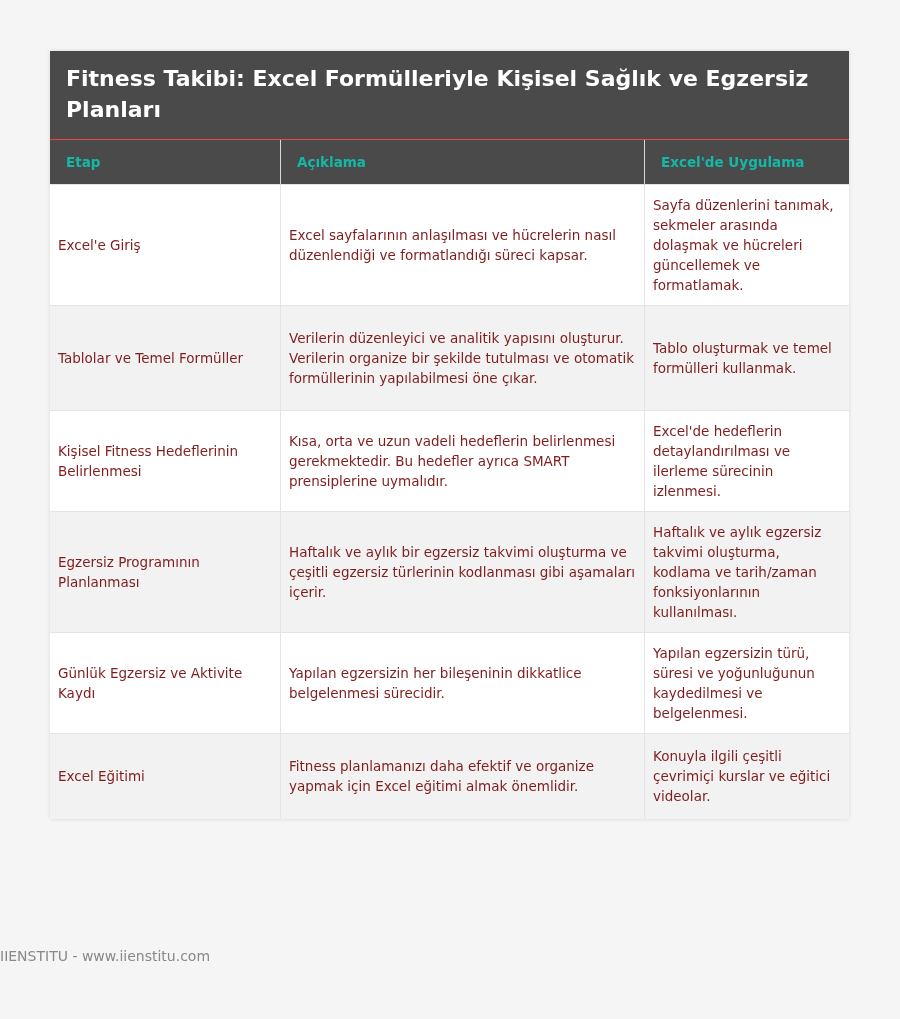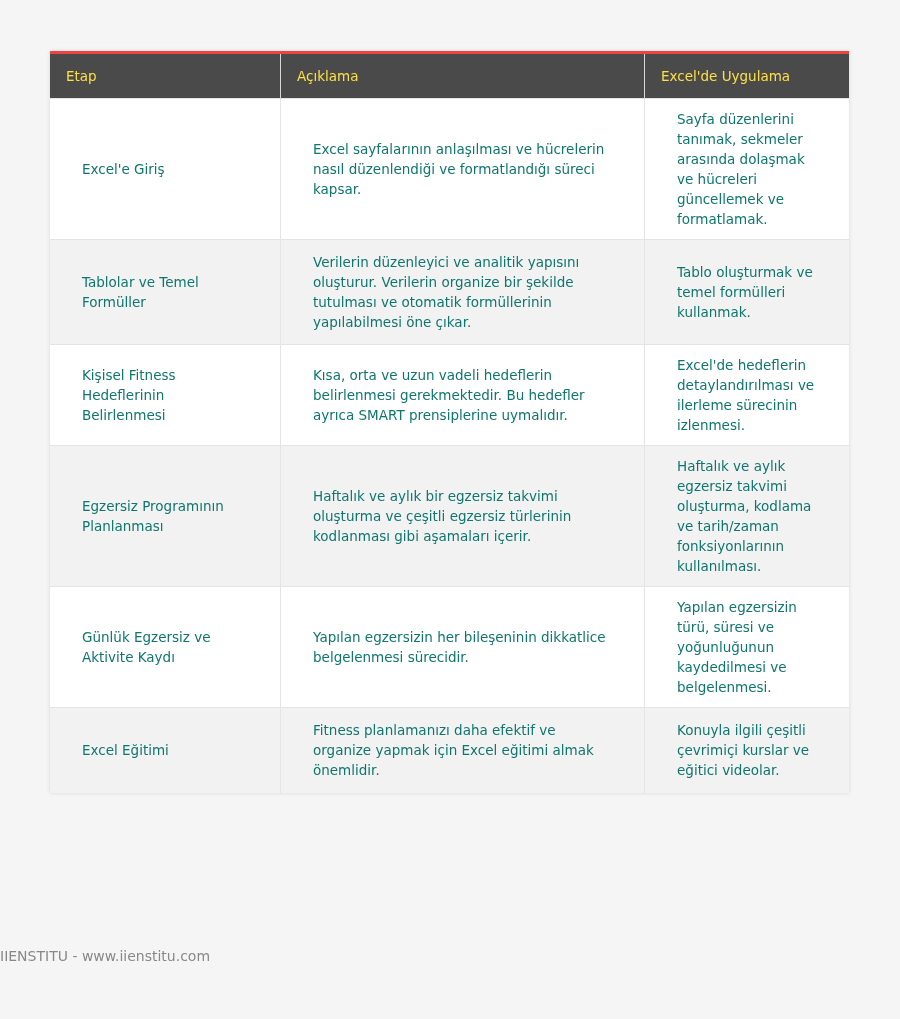--- a/index.html
+++ b/index.html
@@ -49,6 +49,7 @@
 <body>
 
 <div class="card">
+  <div class="title-bar">Fitness Takibi: Excel Formülleriyle Kişisel Sağlık ve Egzersiz Planları</div>
   <table>
     <thead>
       <tr>

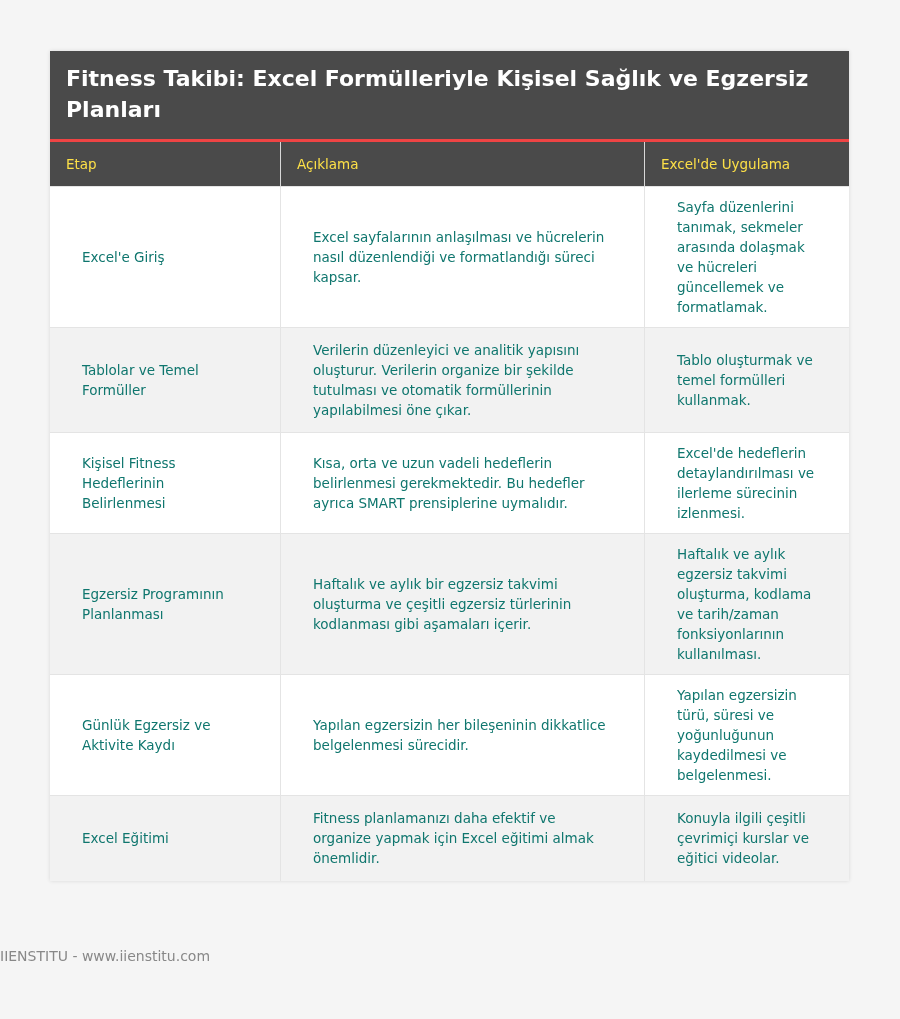--- a/index.html
+++ b/index.html
@@ -23,10 +23,10 @@
   }
   table { border-collapse: collapse; width: 100%; table-layout: fixed; }
   th {
-    background: #4a4a4a; color: #fde047; text-align: left;
-    font-size: 13.5px; font-weight: normal;
+    background: #4a4a4a; color: #14b8a6; text-align: left;
+    font-size: 13.5px; font-weight: bold;
     padding: 0 16px; height: 44px;
-    border-top: 3px solid #ef4444;
+    border-top: 1px solid #ef4444;
     border-left: 1px solid #d8d8d8;
   }
   th:first-child { border-left: none; }

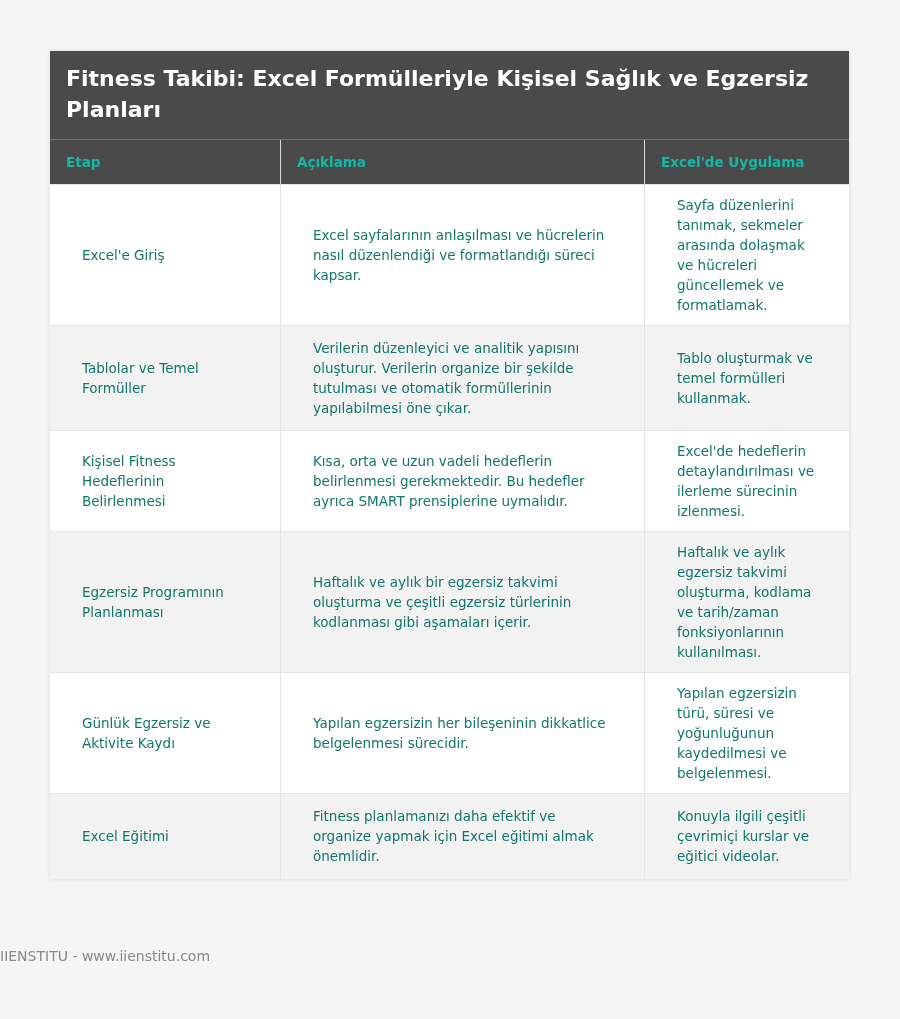--- a/index.html
+++ b/index.html
@@ -31,8 +31,8 @@
   }
   th:first-child { border-left: none; }
   td {
-    font-size: 13.5px; line-height: 20px; color: #0f766e;
-    padding: 10px 32px; vertical-align: middle;
+    font-size: 13.5px; line-height: 20px; color: #7f1d1d;
+    padding: 10px 8px; vertical-align: middle;
     border-left: 1px solid #e4e4e4;
     border-top: 1px solid #e4e4e4;
   }

